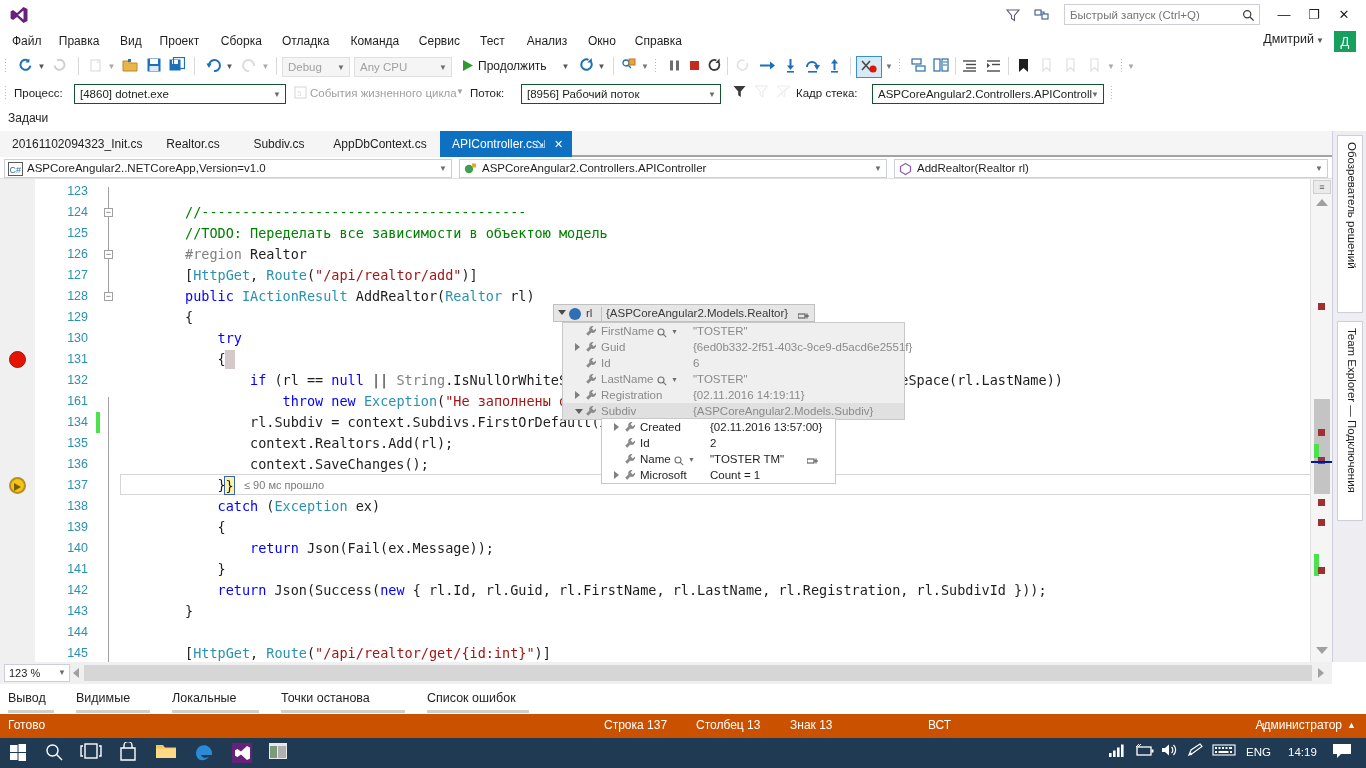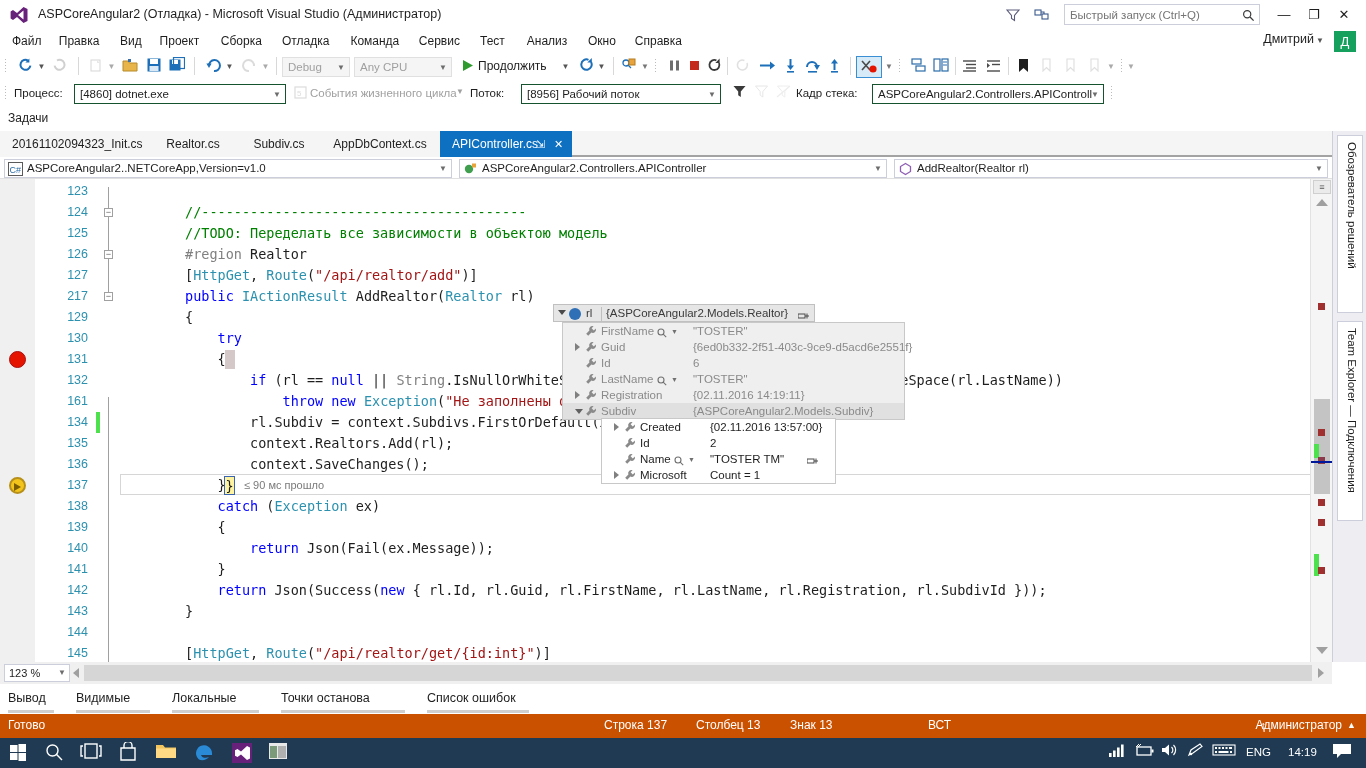--- a/index.html
+++ b/index.html
@@ -377,7 +377,6 @@
       <path d="M13.5 4.6 L13.5 13.4 L8 9 Z" fill="#ffffff"></path>
     </svg>
   </span>
-  <span class="title-text">ASPCoreAngular2 (Отладка) - Microsoft Visual Studio (Администратор)</span>
 
   <span class="tb-feedback">
     <svg width="18" height="18" viewBox="0 0 18 18">

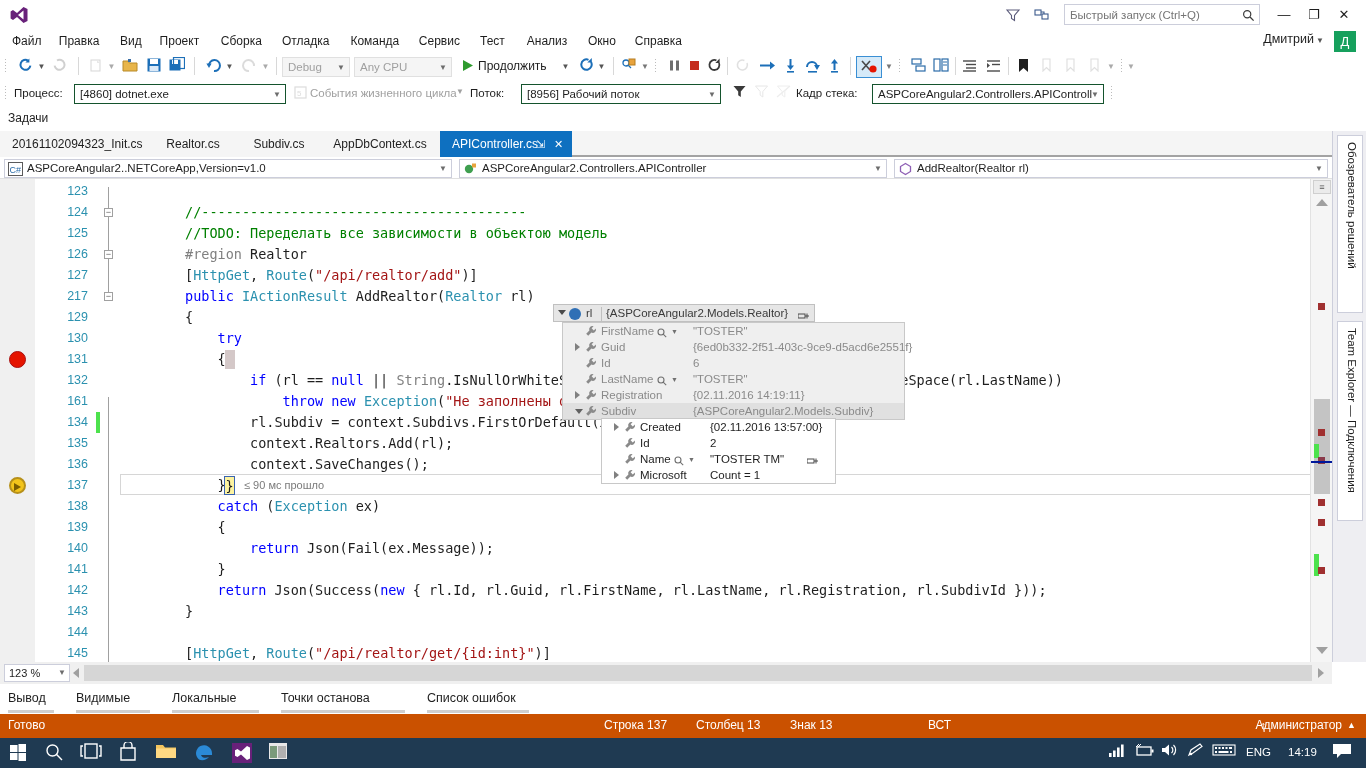--- a/index.html
+++ b/index.html
@@ -741,7 +741,7 @@
       <div class="codetext" style="top: 65px;"><span class="p">        #region</span><span class="n"> Realtor</span></div>
       <div class="lnum" style="left: 36px; top: 86px;">127</div>
       <div class="codetext" style="top: 86px;"><span class="n">        [</span><span class="t">HttpGet</span><span class="n">, </span><span class="t">Route</span><span class="n">(</span><span class="s">"/api/realtor/add"</span><span class="n">)]</span></div>
-      <div class="lnum" style="left: 36px; top: 107px;">217</div>
+      <div class="lnum" style="left: 36px; top: 107px;">128</div>
       <div class="fold-box" style="top: 113px;">−</div>
       <div class="codetext" style="top: 107px;"><span class="n">        </span><span class="k">public</span><span class="n"> </span><span class="t">IActionResult</span><span class="n"> AddRealtor(</span><span class="t">Realtor</span><span class="n"> rl)</span></div>
       <div class="lnum" style="left: 36px; top: 128px;">129</div>

